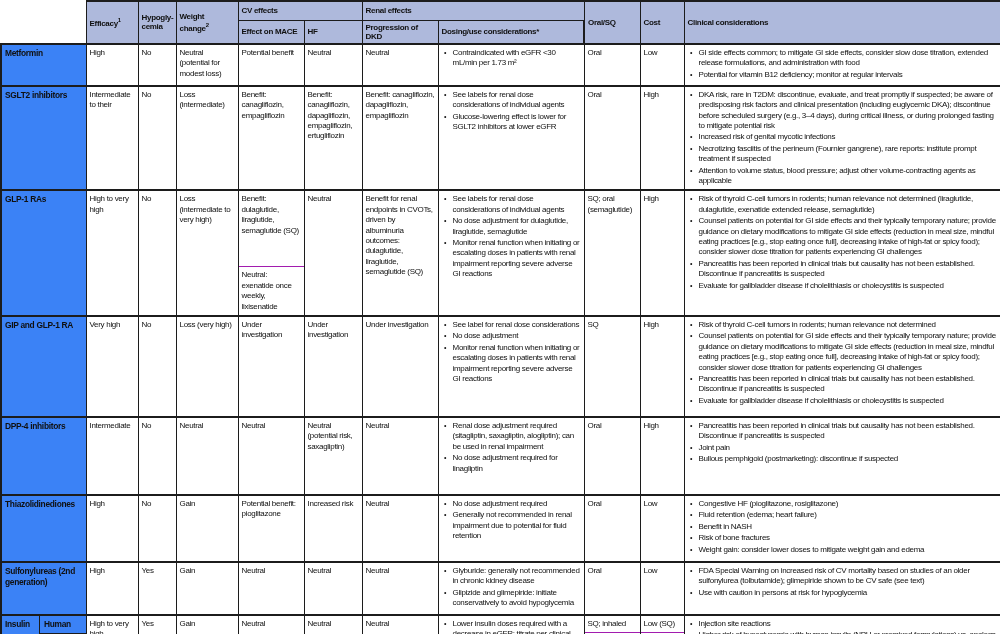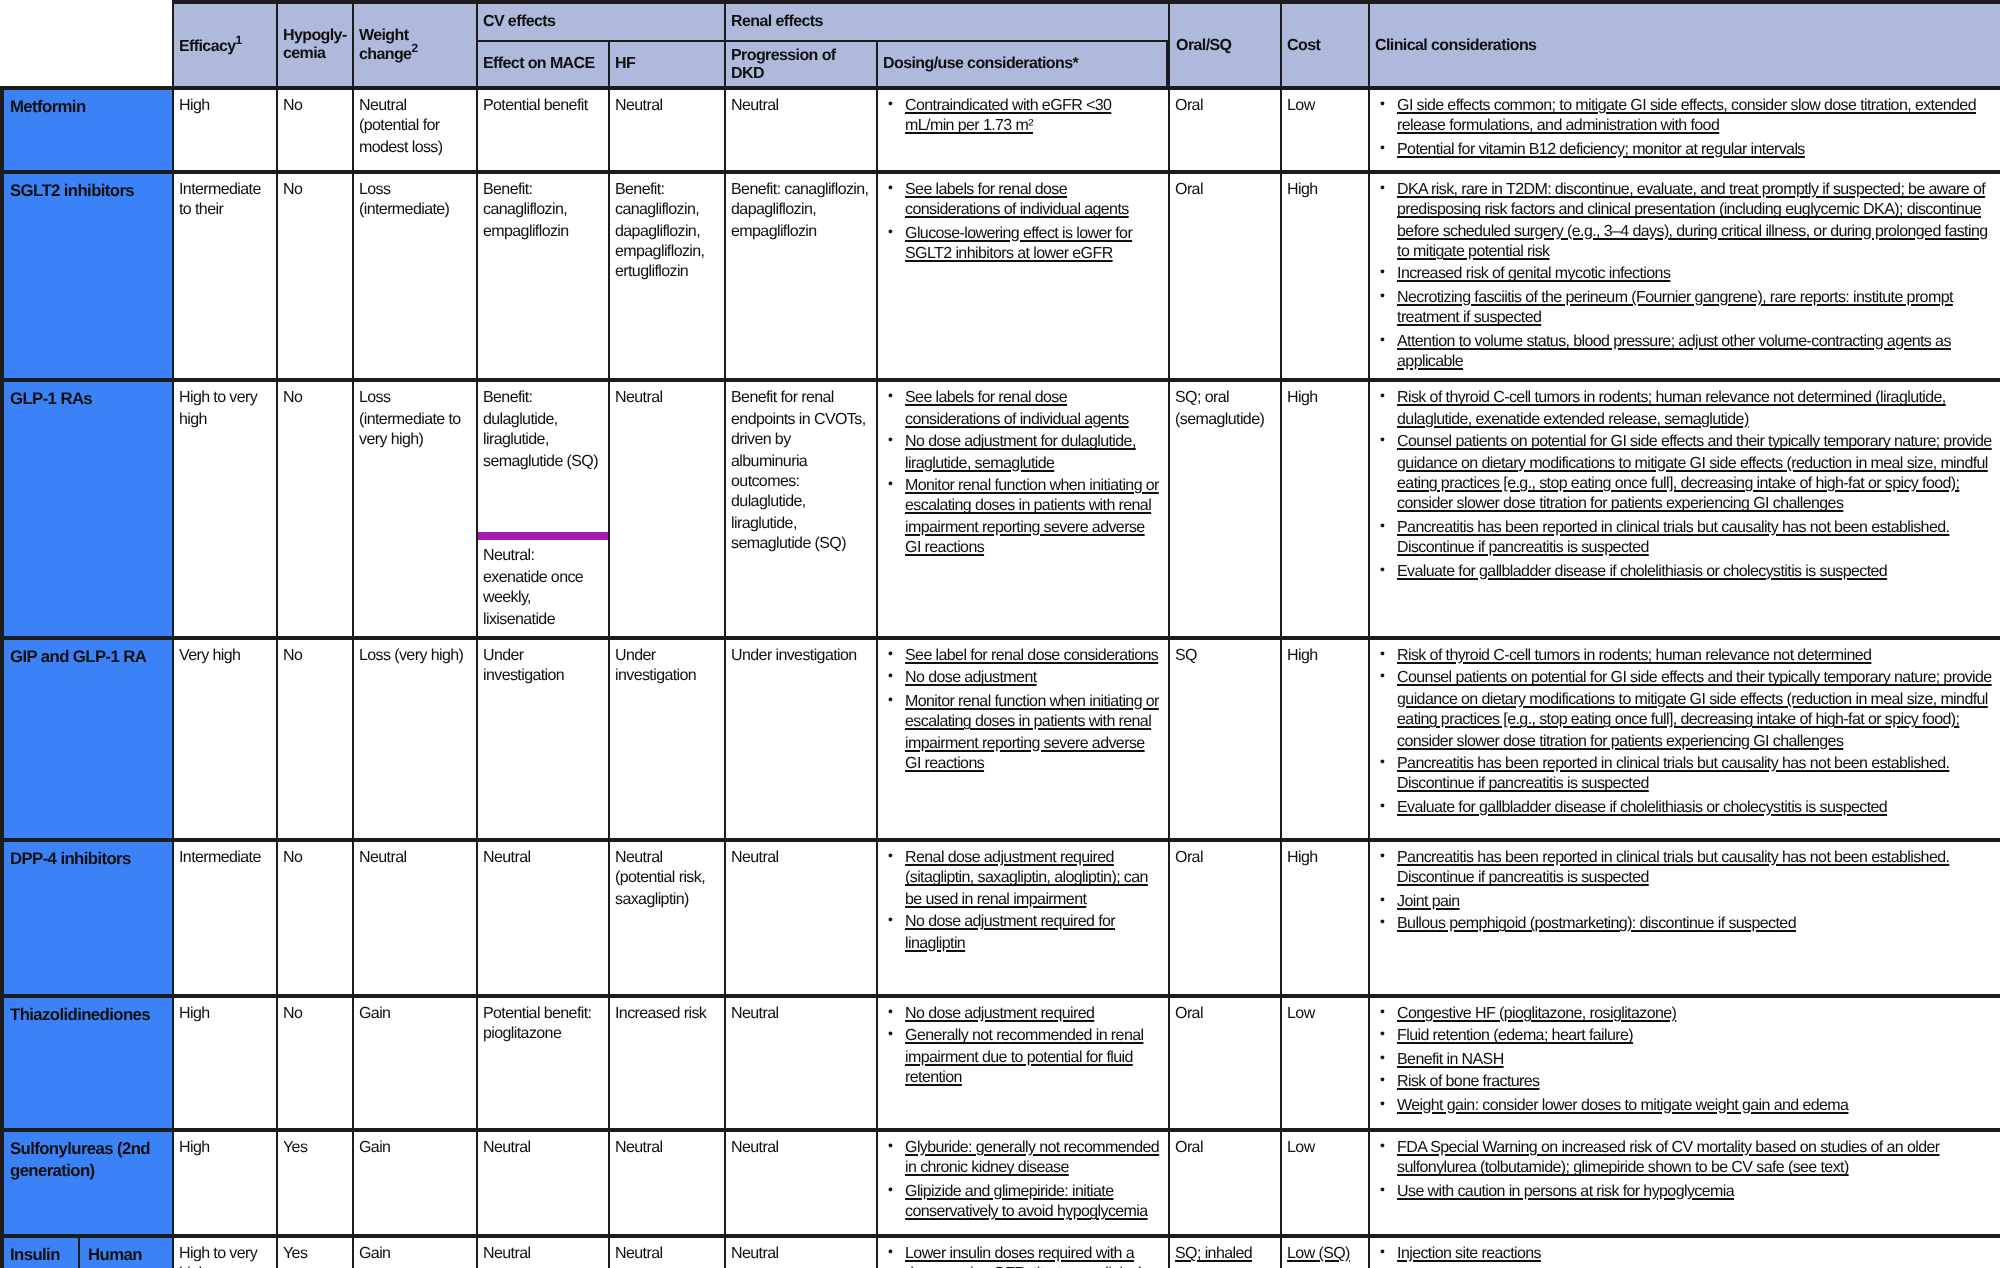--- a/index.html
+++ b/index.html
@@ -22,7 +22,7 @@
   .blist{display:flex;flex-direction:column;gap:1px;}
   .bullet{display:flex;gap:4px;}
   .bullet .dot{flex:0 0 7px;text-align:center;font-size:7px;line-height:10px;}
-  .bullet .txt{flex:1;text-decoration:underline;}
+  .bullet .txt{flex:1;}
   
   .nopad{padding:0;}
   .vsplit{display:flex;flex-direction:column;height:100%;}

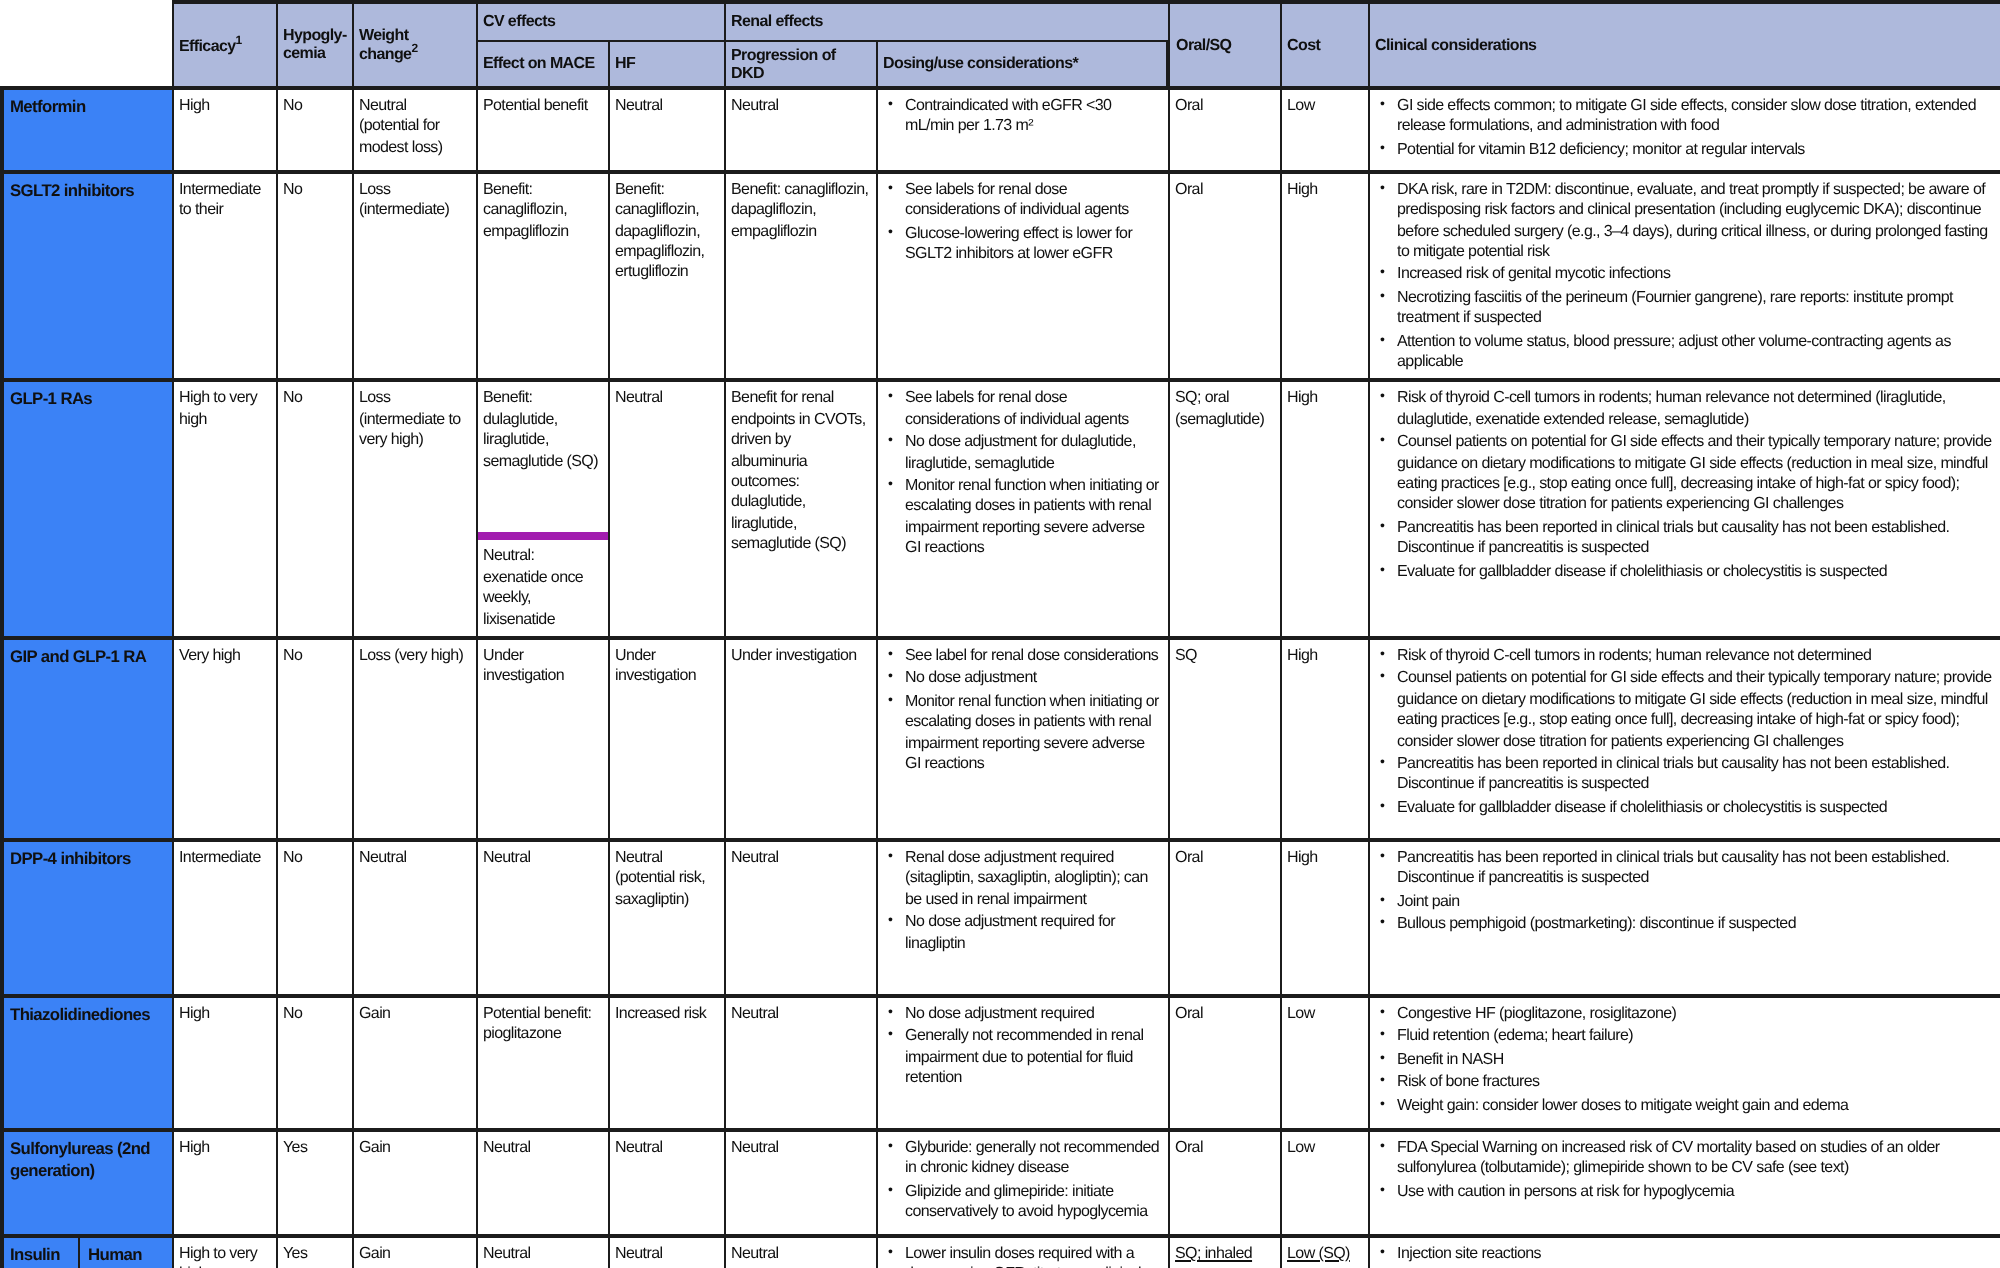--- a/index.html
+++ b/index.html
@@ -27,7 +27,7 @@
   .nopad{padding:0;}
   .vsplit{display:flex;flex-direction:column;height:100%;}
   .vsplit > .seg{padding:3px 3px;}
-  .vsplit > .seg + .seg{border-top:4px solid #a21caf;}
+  .vsplit > .seg + .seg{border-top:1px solid #a21caf;}
   
   .mace-top{height:69px;}
   .mace-bot{flex:1;}

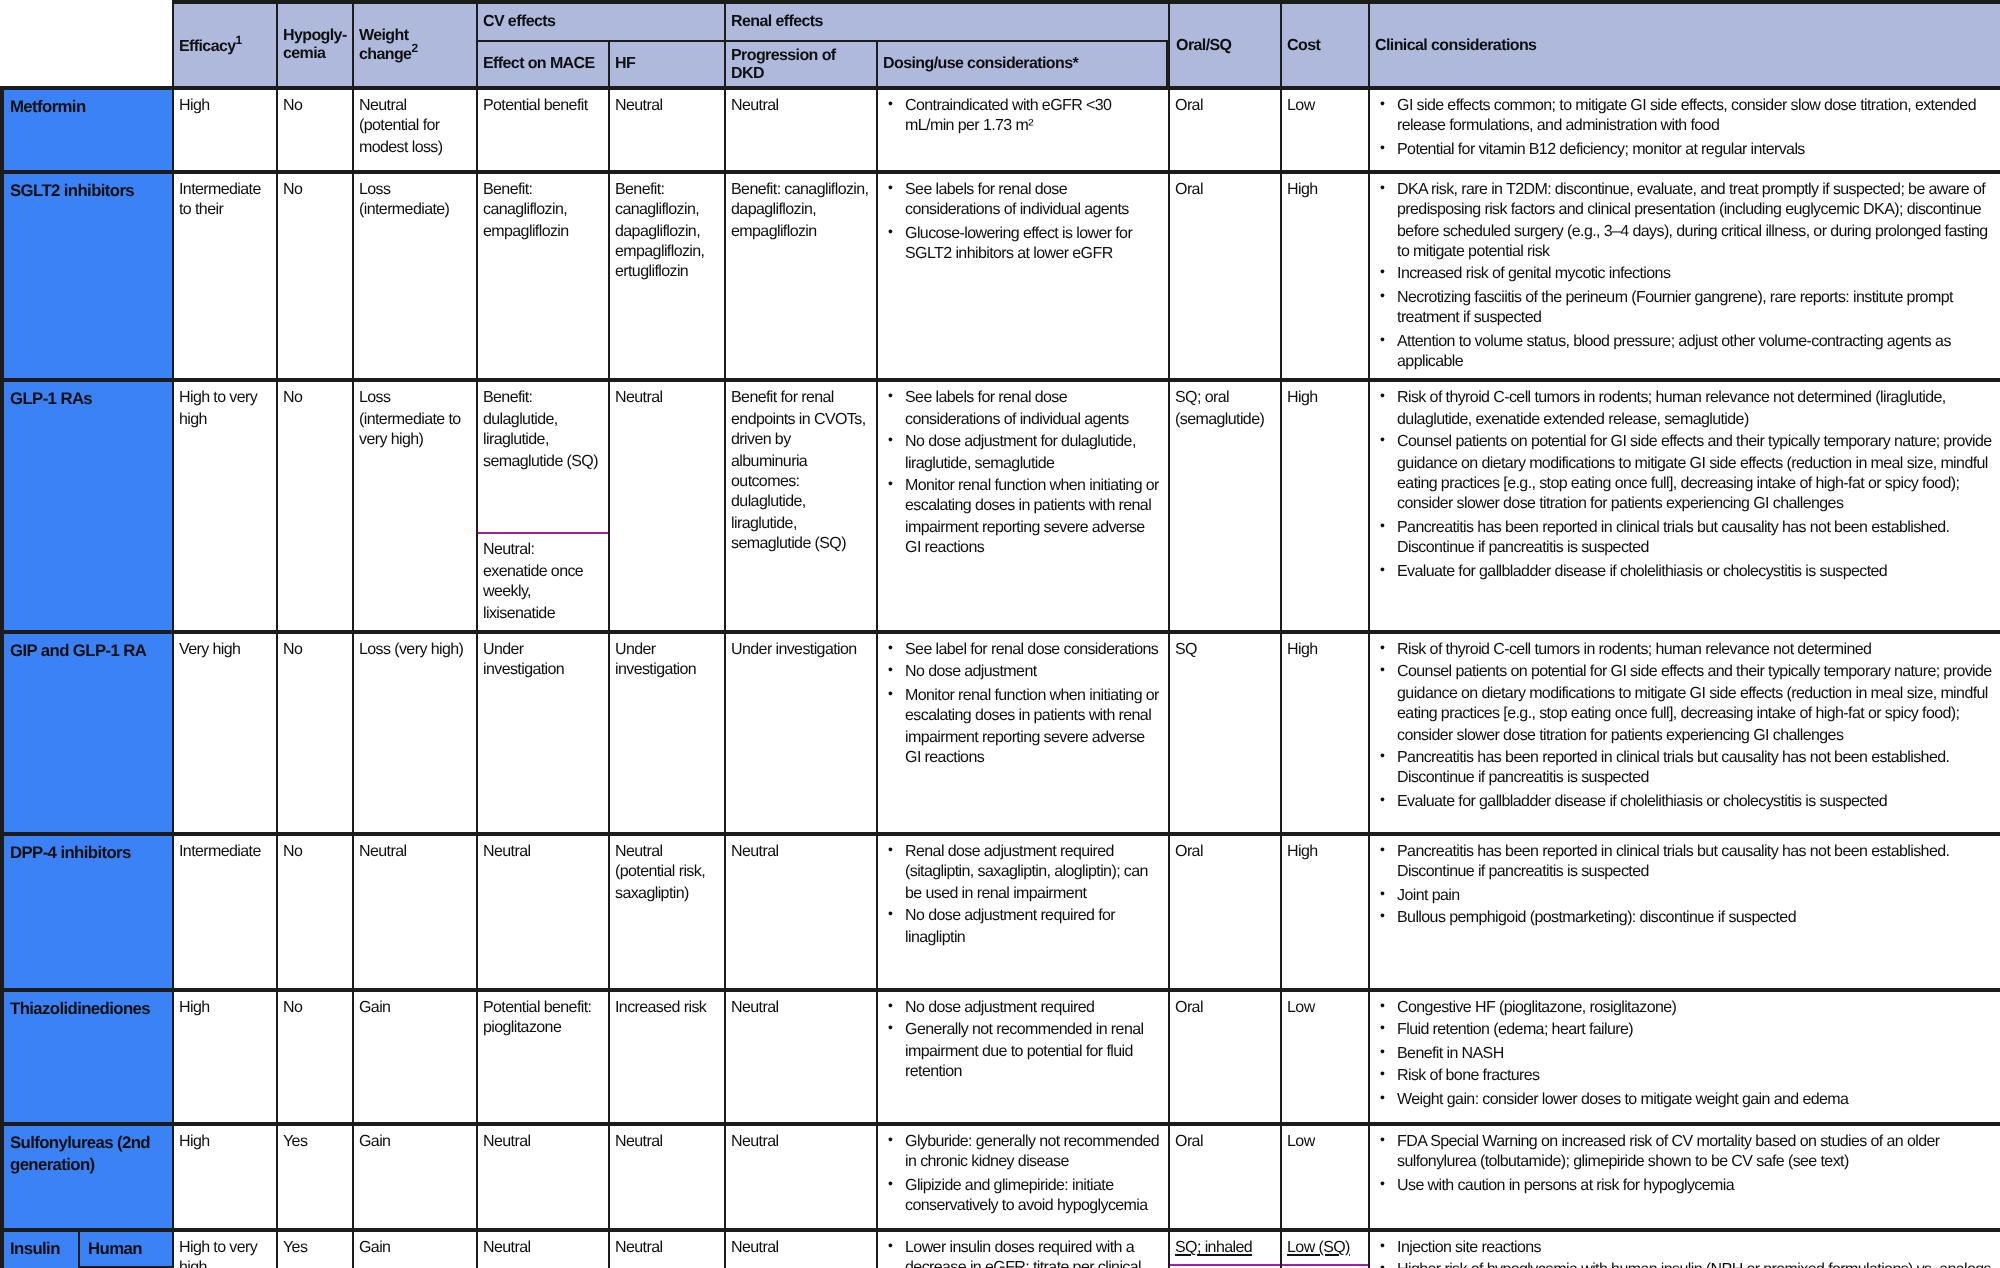--- a/index.html
+++ b/index.html
@@ -38,7 +38,7 @@
   .ins-subs > div{flex:1;padding:3px 4px;}
   .ins-subs > div + div{border-top:1px solid #1c1c1c;}
   
-  .half{flex:1;text-decoration:underline;}
+  .half{flex:1;}
   sup{font-size:6px;letter-spacing:0;}
 </style>
 </head>

